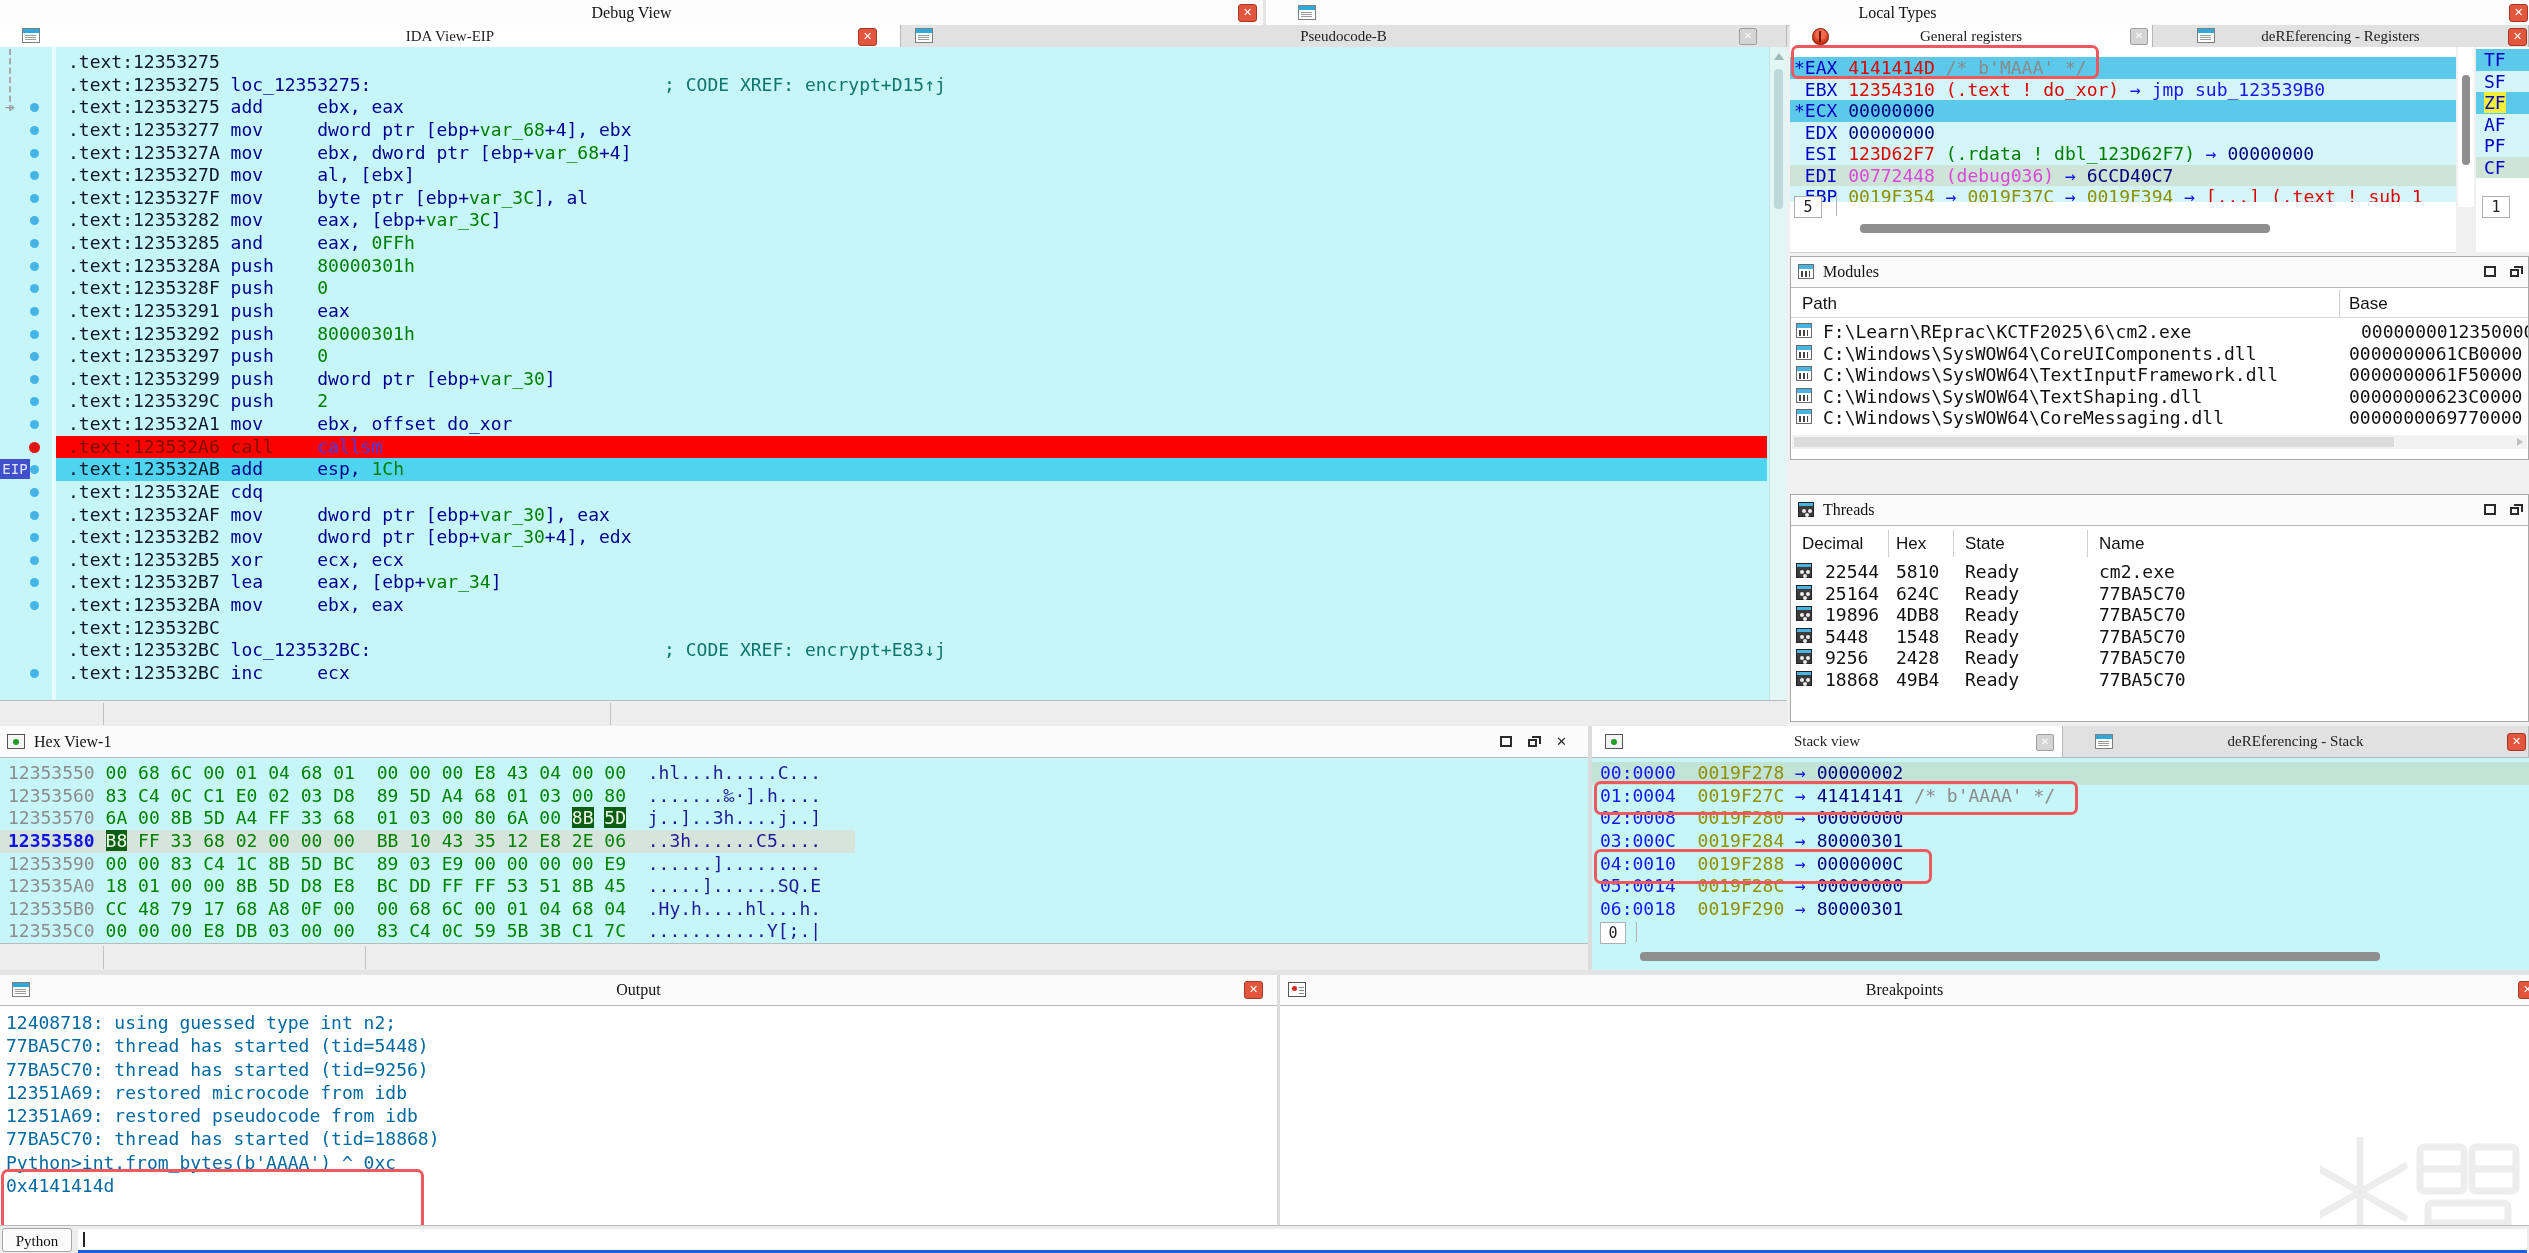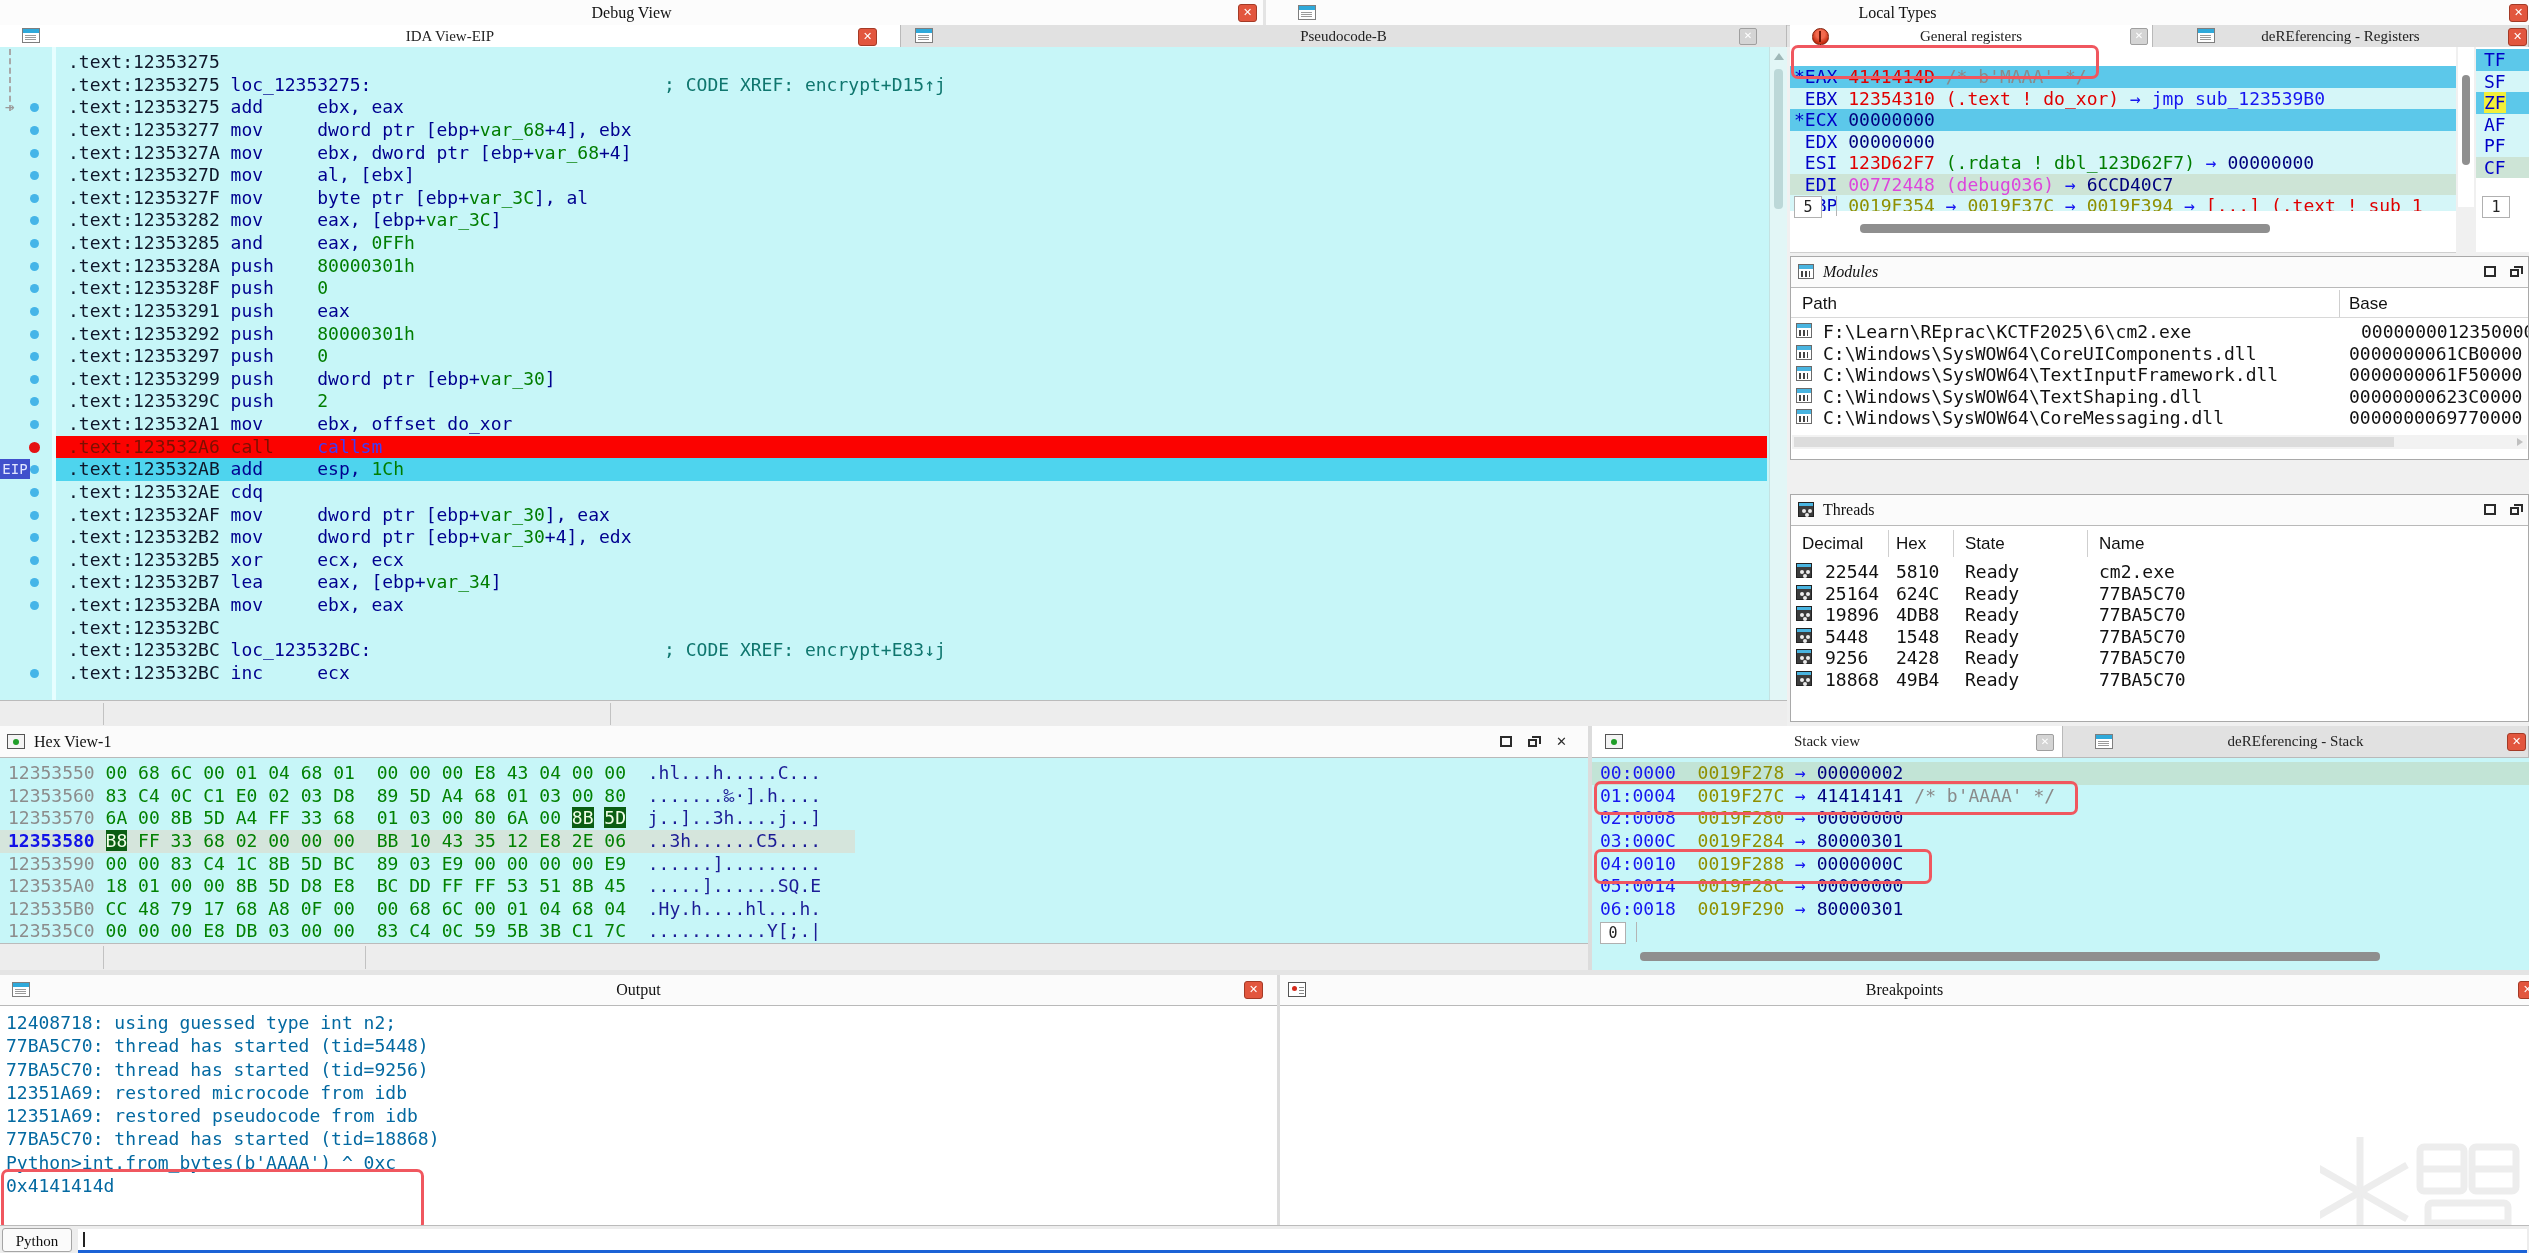--- a/index.html
+++ b/index.html
@@ -212,7 +212,7 @@
   <div class="abs" style="left:1787px;top:47px;width:742px;height:679px;background:#f0f0f0;"></div>
 
   <div class="abs" style="left:1790px;top:47px;width:666px;height:205px;background:#fff;border-bottom:1px solid #cfcfcf;overflow:hidden;">
-    <div id="reg-rows" class="abs" style="left:0;top:19px;width:666px;height:145px;overflow:hidden;">
+    <div id="reg-rows" class="abs" style="left:0;top:10px;width:666px;height:145px;overflow:hidden;">
         <div class="rrow bg-sel"><span style="color: rgb(0, 0, 200);">*</span><span class="regname">EAX </span><span class="sg-red">4141414D</span><span class="sg-i"> </span><span class="sg-gray">/* b'MAAA' */</span></div>
         <div class="rrow bg-cyan"><span style="color: rgb(0, 0, 200);"> </span><span class="regname">EBX </span><span class="sg-red">12354310</span><span class="sg-i"> </span><span class="sg-red">(.text ! do_xor)</span><span class="sg-blu"> → </span><span class="sg-blu">jmp sub_123539B0</span></div>
         <div class="rrow bg-sel"><span style="color: rgb(0, 0, 200);">*</span><span class="regname">ECX </span><span class="sg-nav">00000000</span></div>

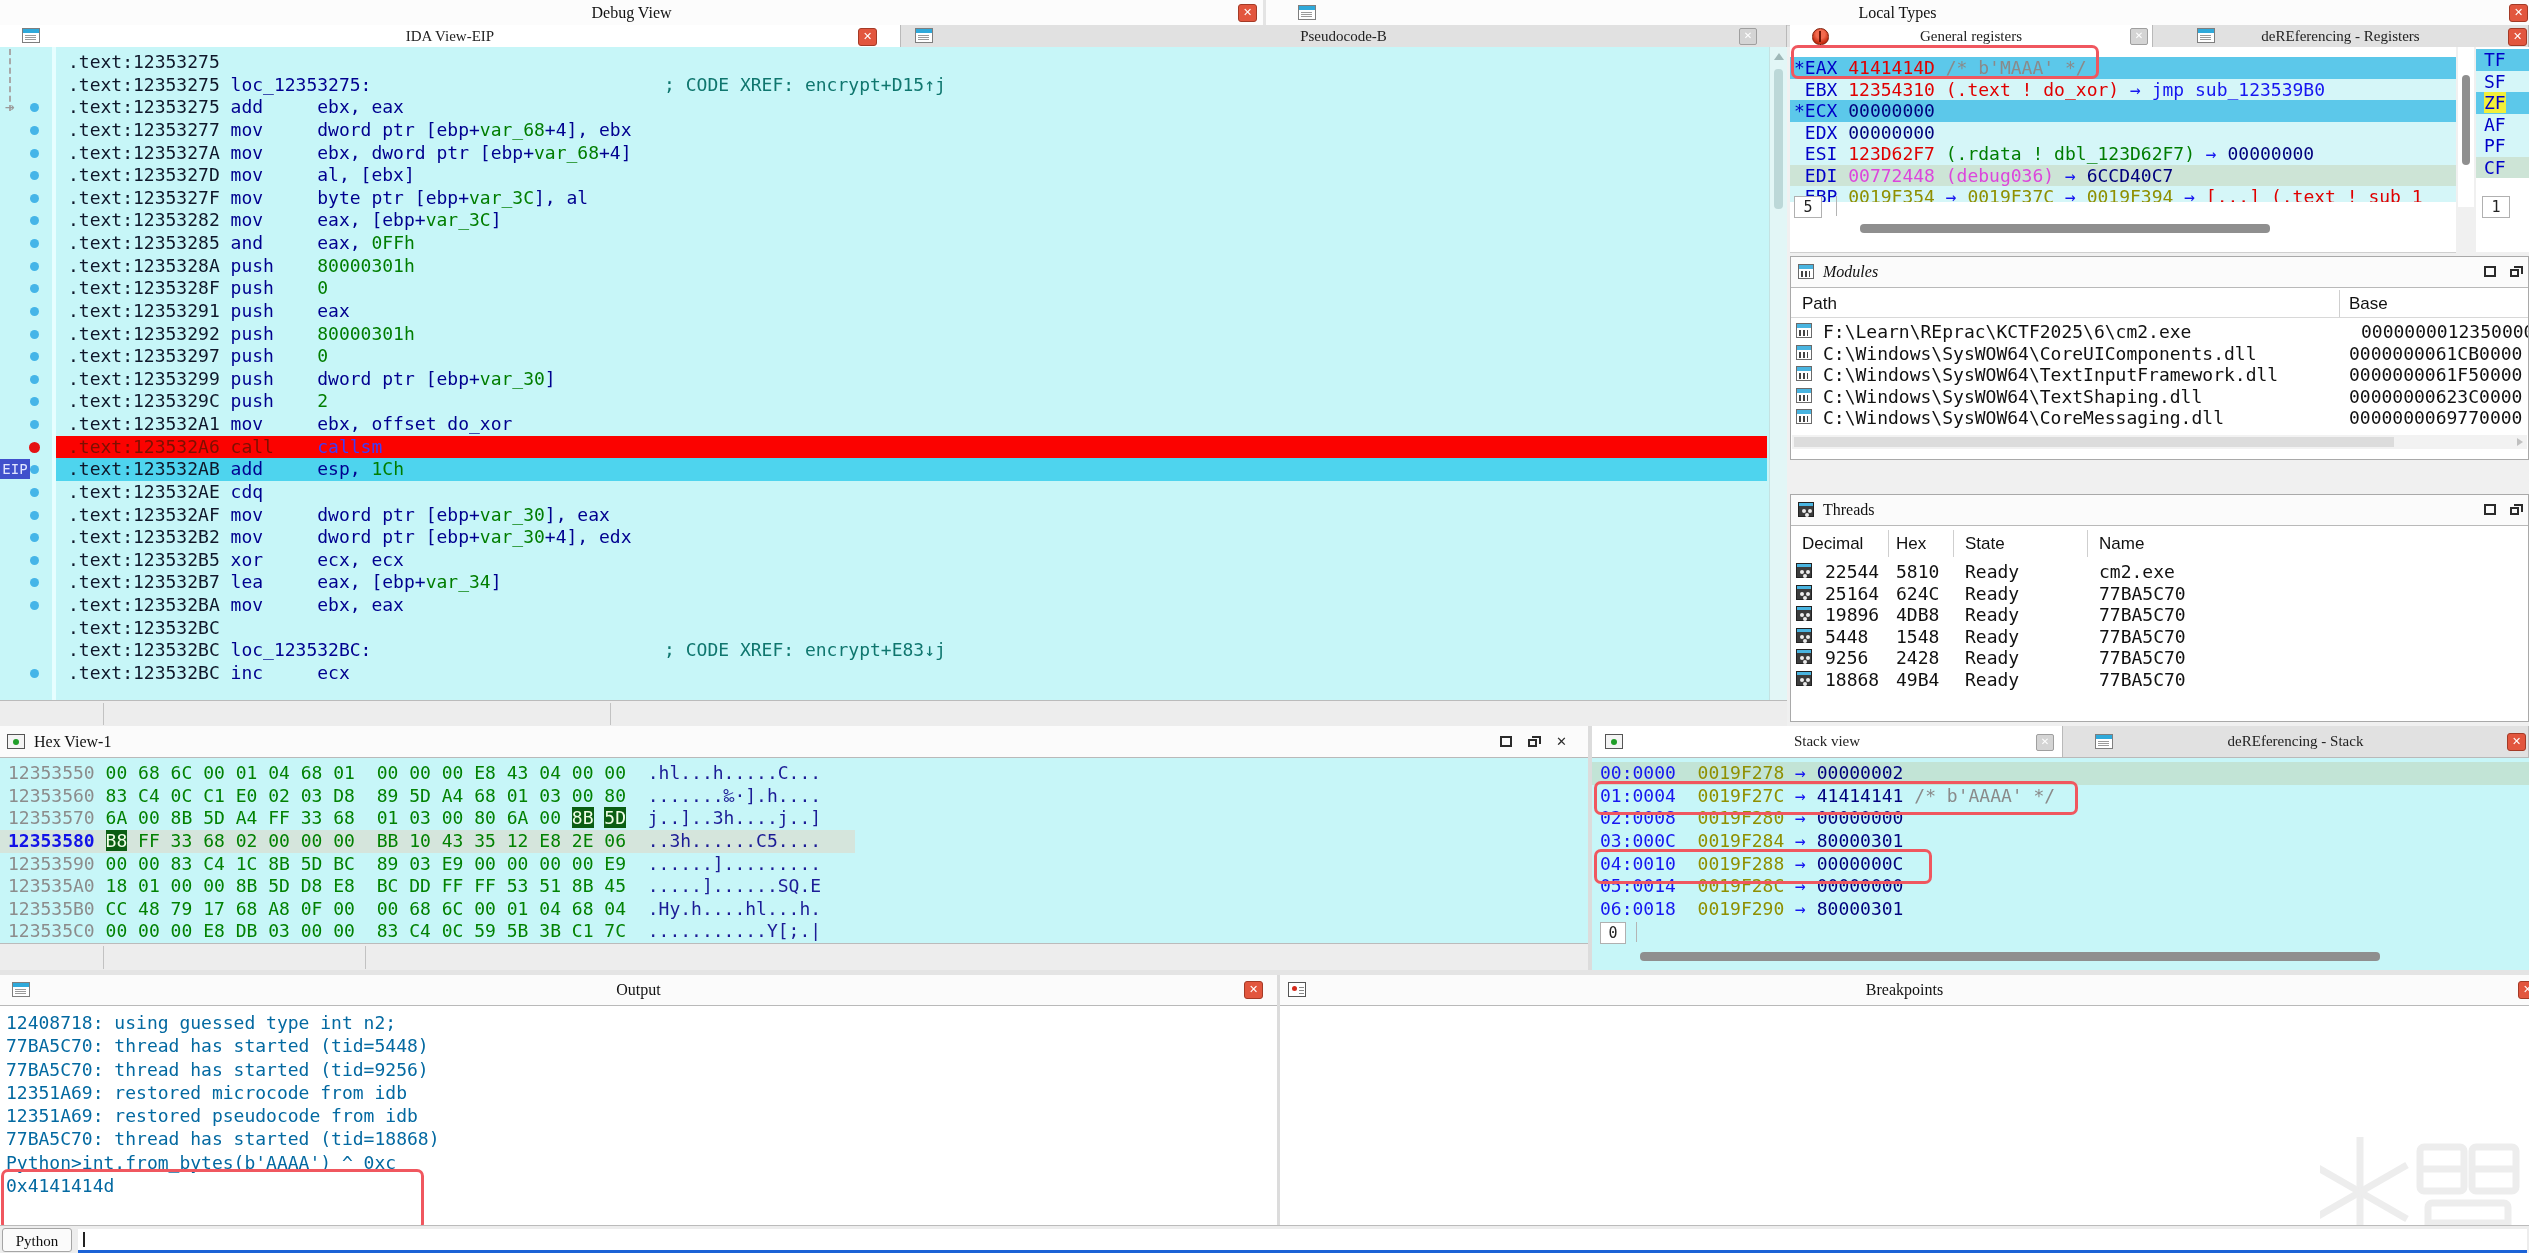--- a/index.html
+++ b/index.html
@@ -244,7 +244,7 @@
   <div class="panel" style="left:1790px;top:256px;width:739px;height:204px;">
     <div class="phead">
       <span class="mod-icon" style="left:7px;top:7px;"></span>
-      <span class="phead-title abs" style="left:32px;font-style:italic;">Modules</span>
+      <span class="phead-title abs" style="left:32px;">Modules</span>
       <span class="wc-max" style="left:693px;top:9px;"></span>
       <span class="wc-float" style="left:719px;top:12px;"></span>
     </div>

